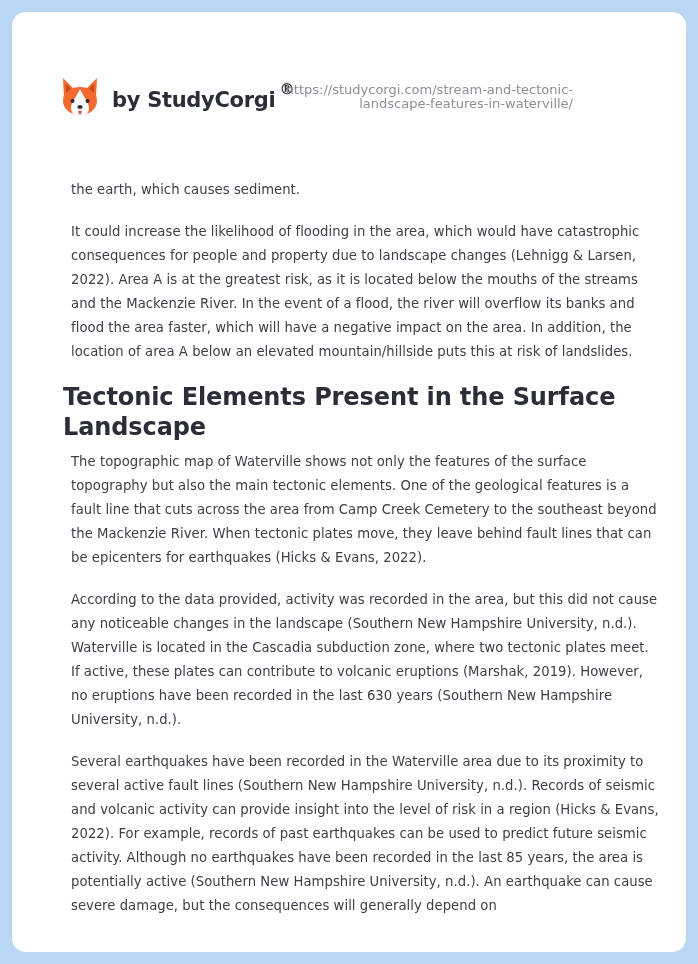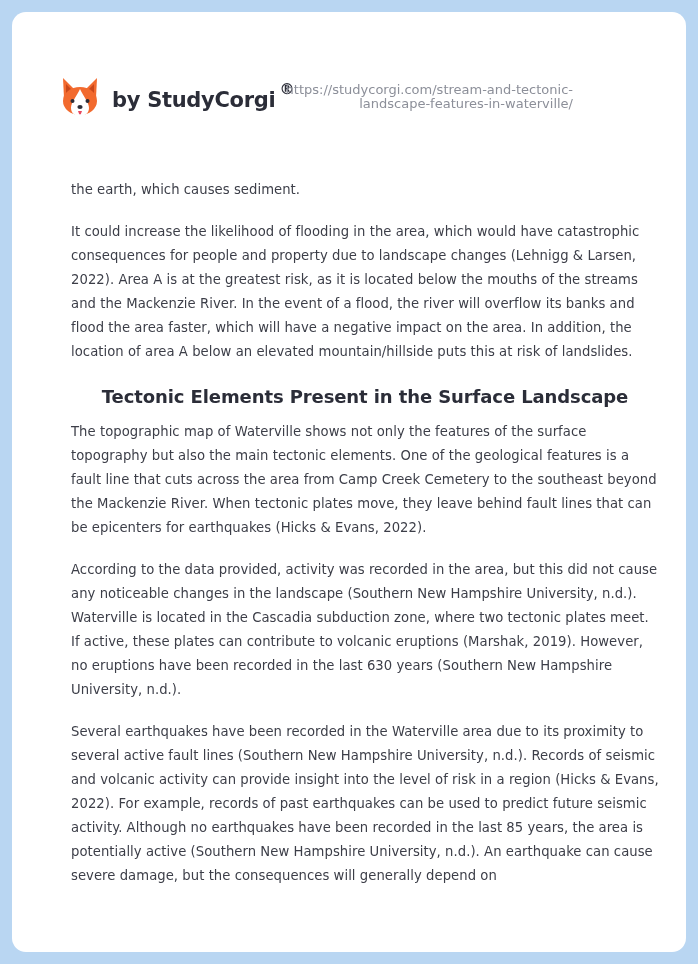--- a/index.html
+++ b/index.html
@@ -28,7 +28,7 @@
   .meta-url { font-size: 13px; color: #8c8f99; line-height: 13.5px; margin-top: 3px; }
   .content { position: absolute; left: 47px; top: 166px; width: 600px; color: #3c3e48; }
   p { margin: 0 0 18px 12px; font-size: 13.2px; line-height: 24px; letter-spacing: 0.05px; }
-  h2 { margin: 0 0 8px 12px; font-size: 18px; line-height: 30px; color: #2b2d38; font-weight: bold; letter-spacing: -0.1px; text-align: center; }
+  h2 { margin: 0 0 8px 4px; font-size: 24px; line-height: 30px; color: #2b2d38; font-weight: bold; letter-spacing: -0.1px; }
 </style>
 </head>
 <body>

